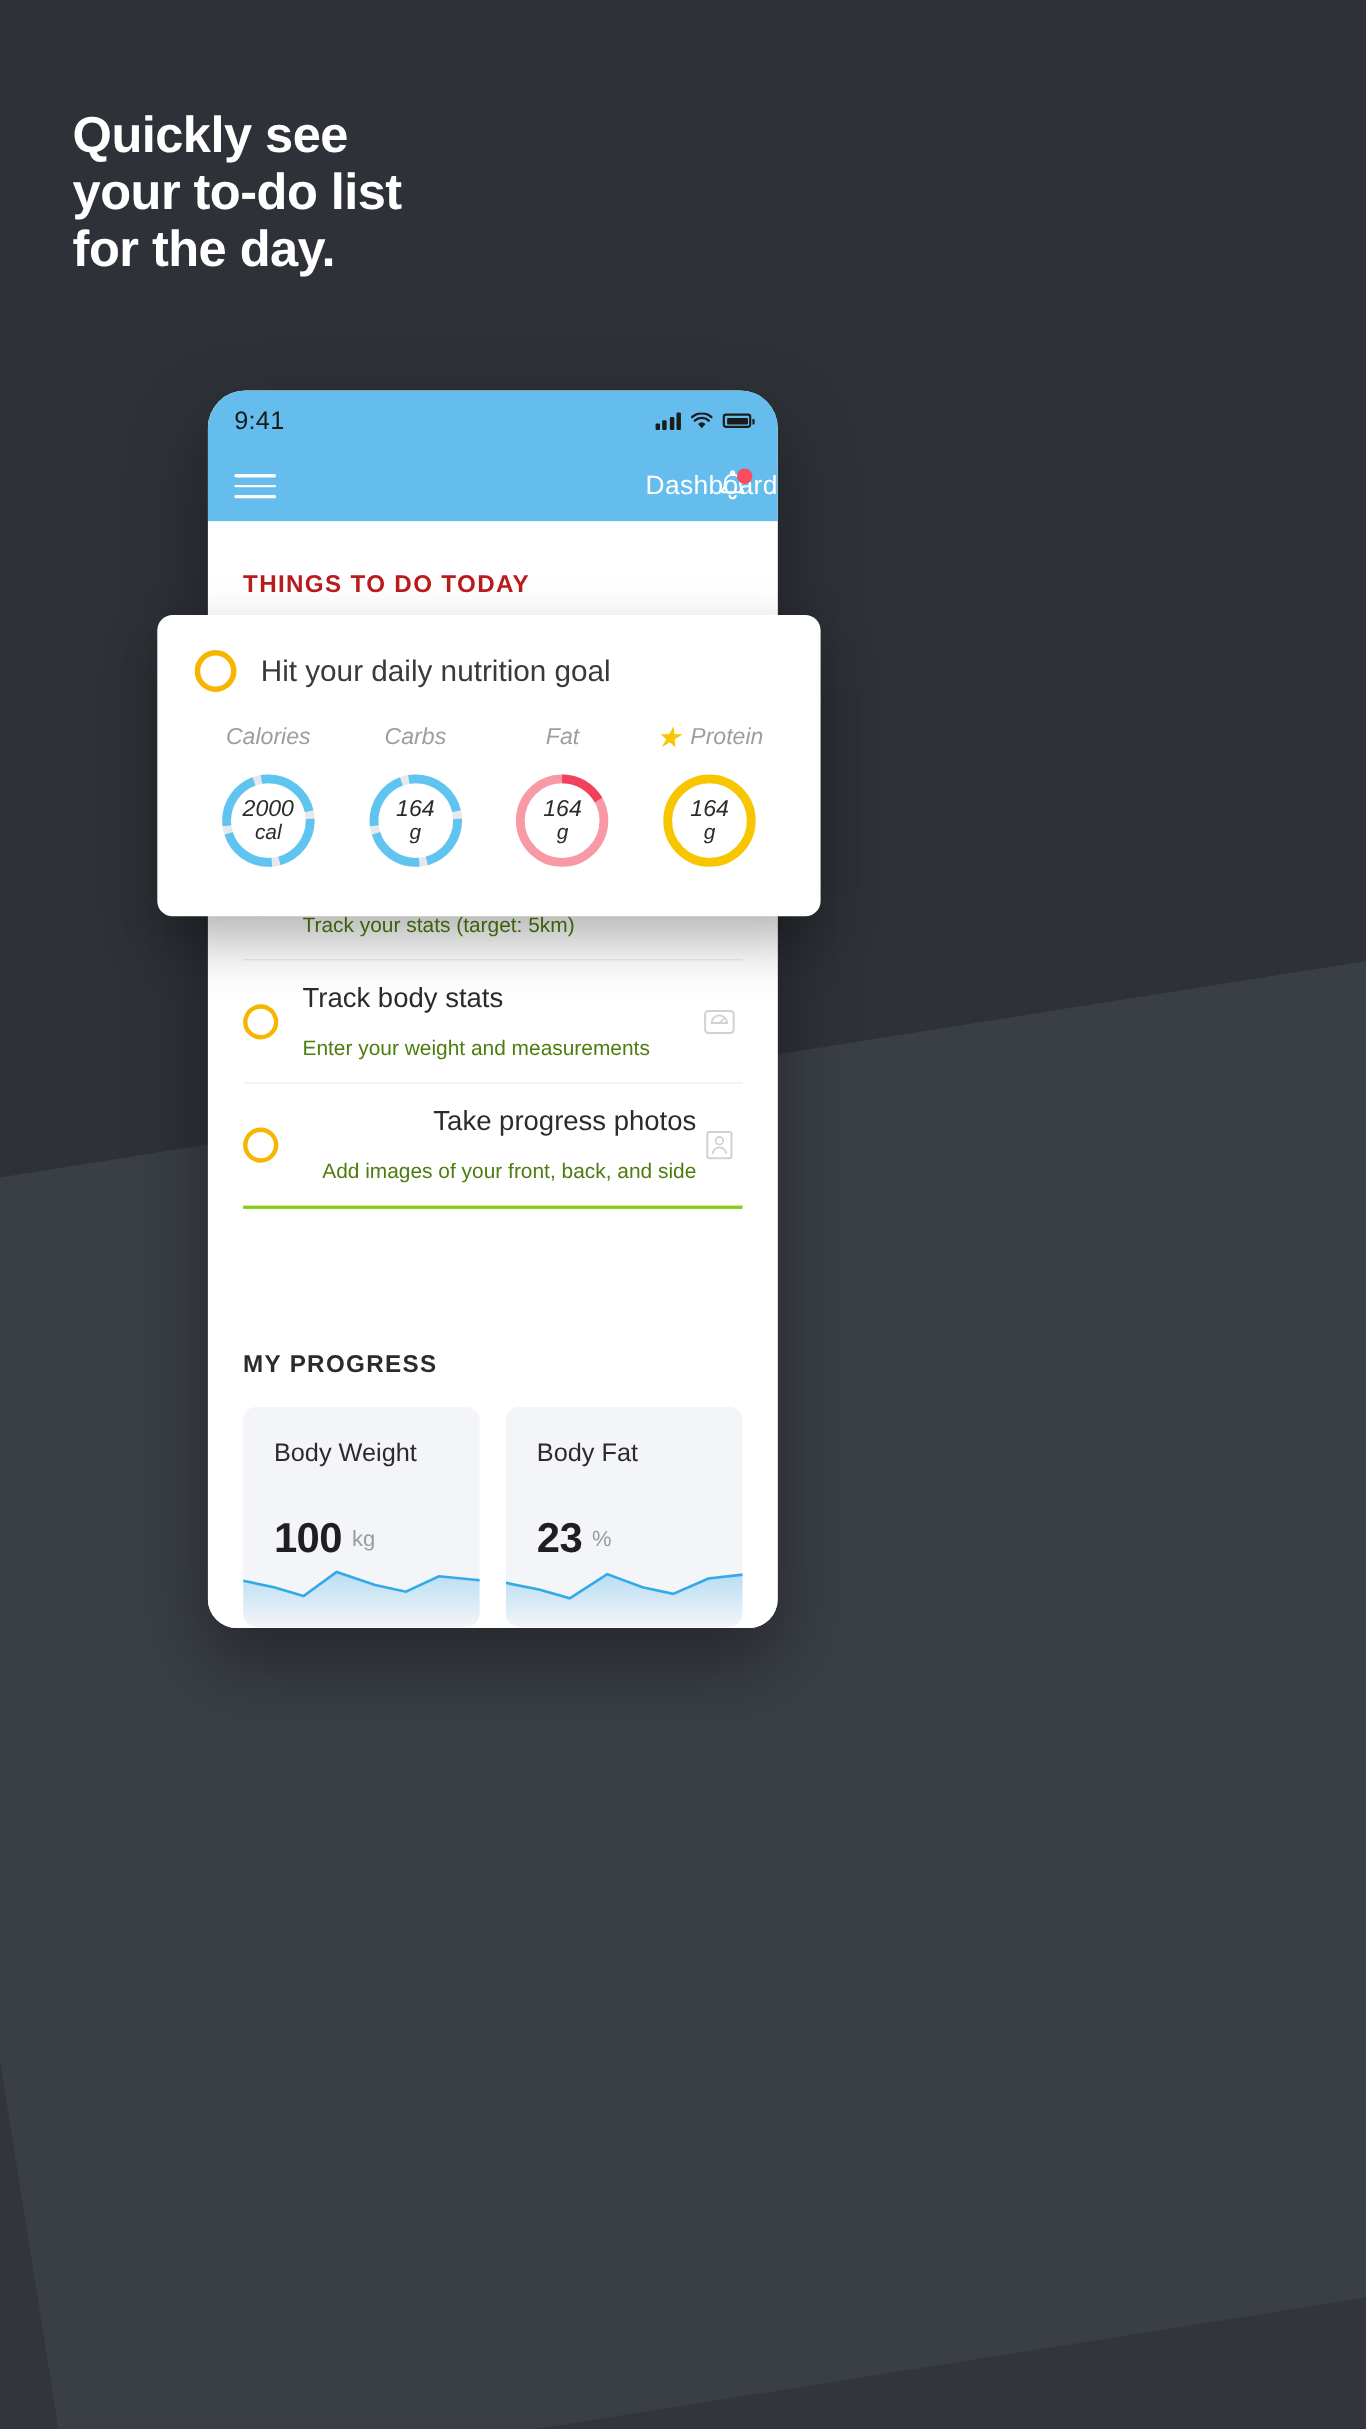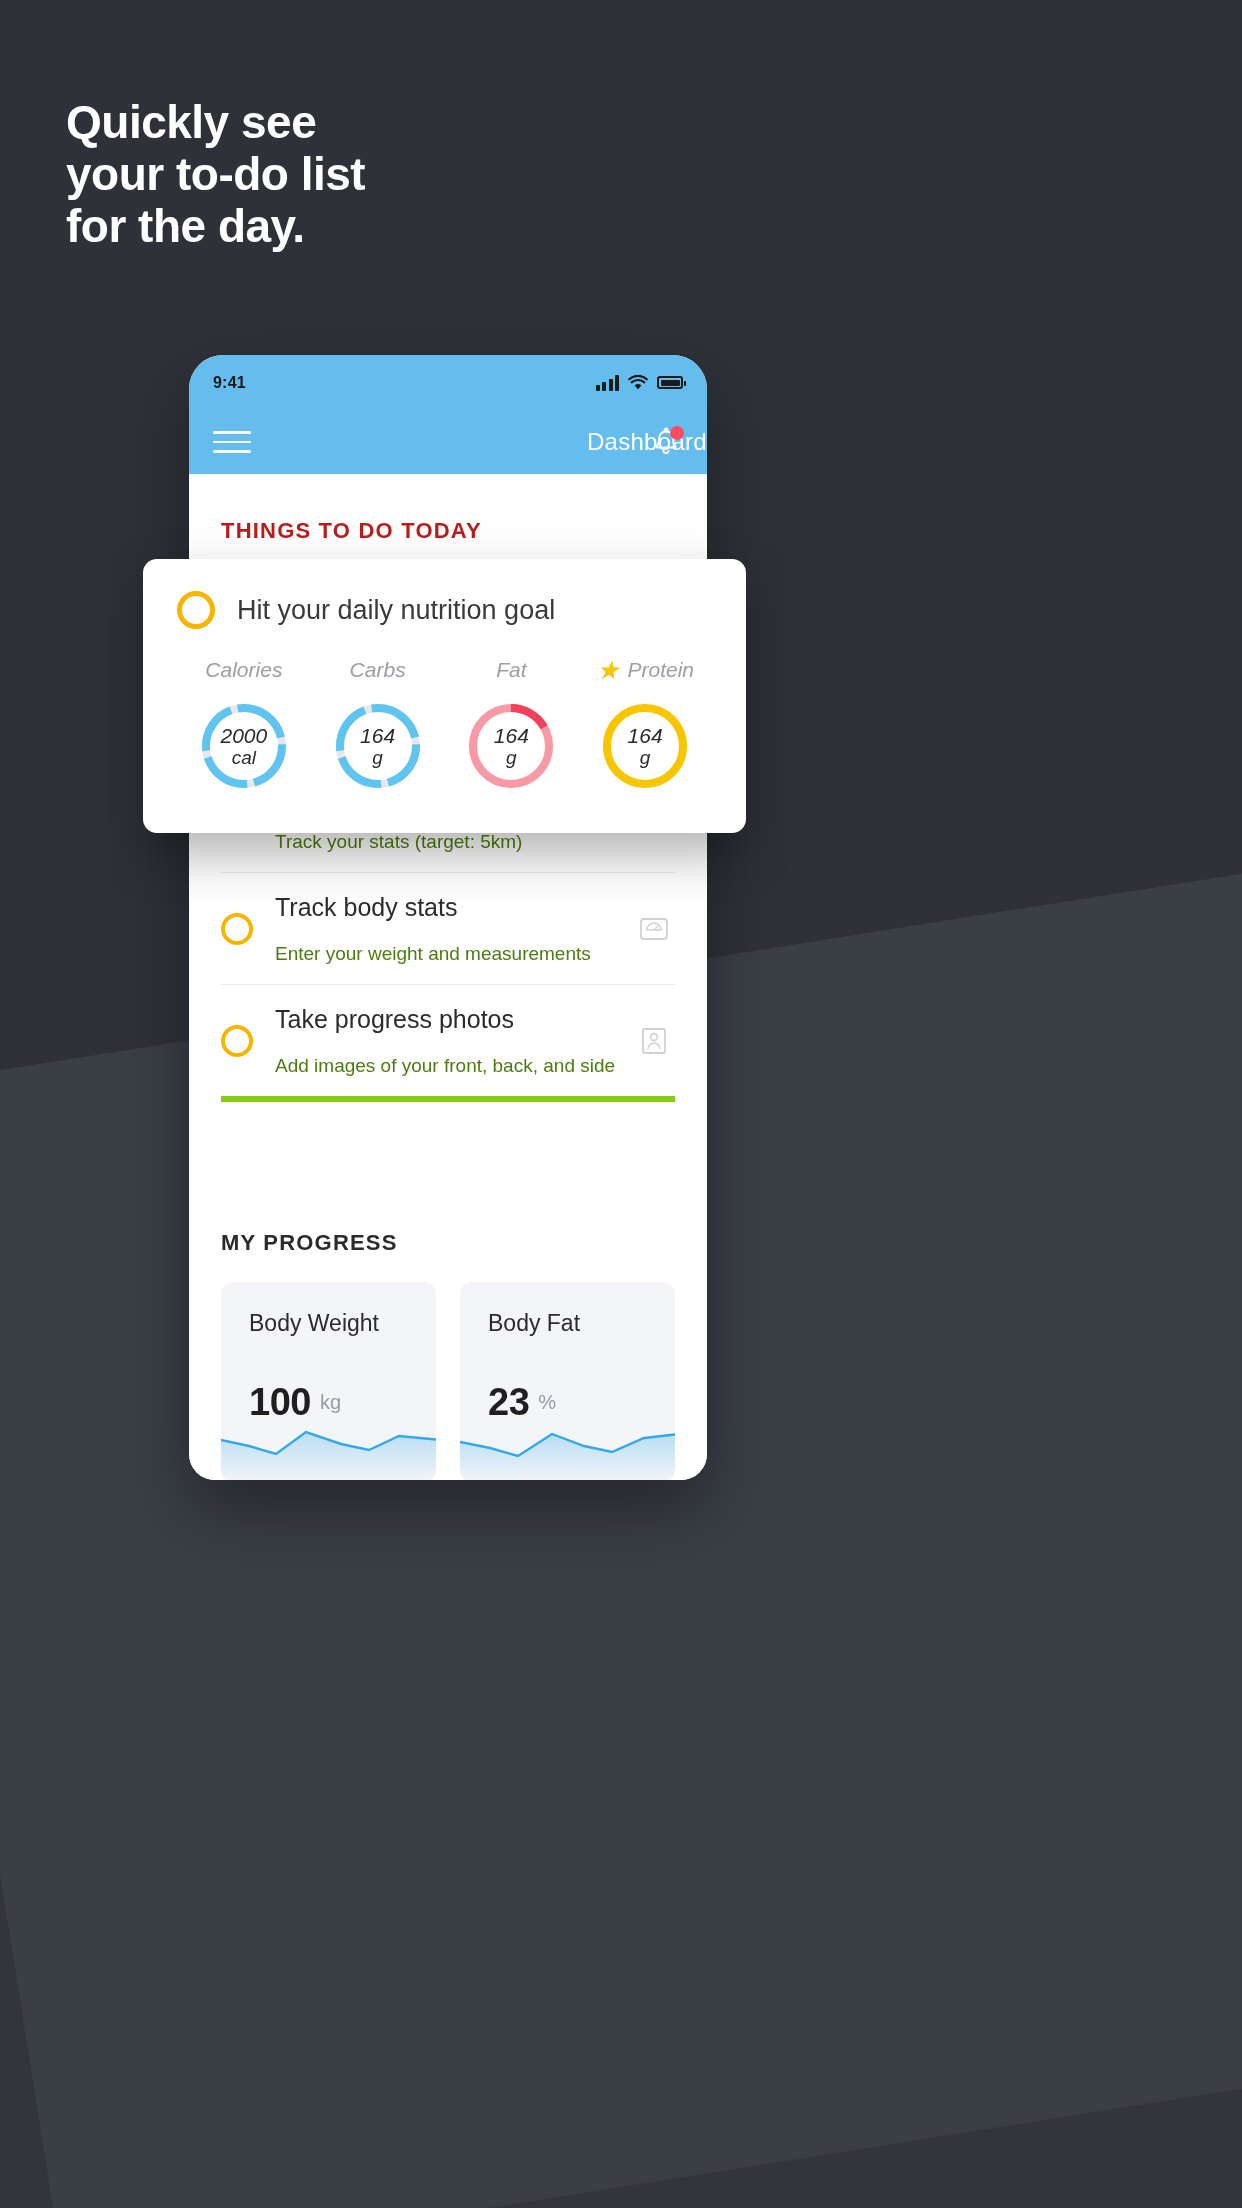--- a/index.html
+++ b/index.html
@@ -72,9 +72,9 @@
     position:relative;
   }
   .status-time {
-    font-size:16px;
+    font-size:23px;
     color:#1b1b1b;
-    font-weight:700;
+    font-weight:400;
     letter-spacing:.2px;
   }
   .status-icons {

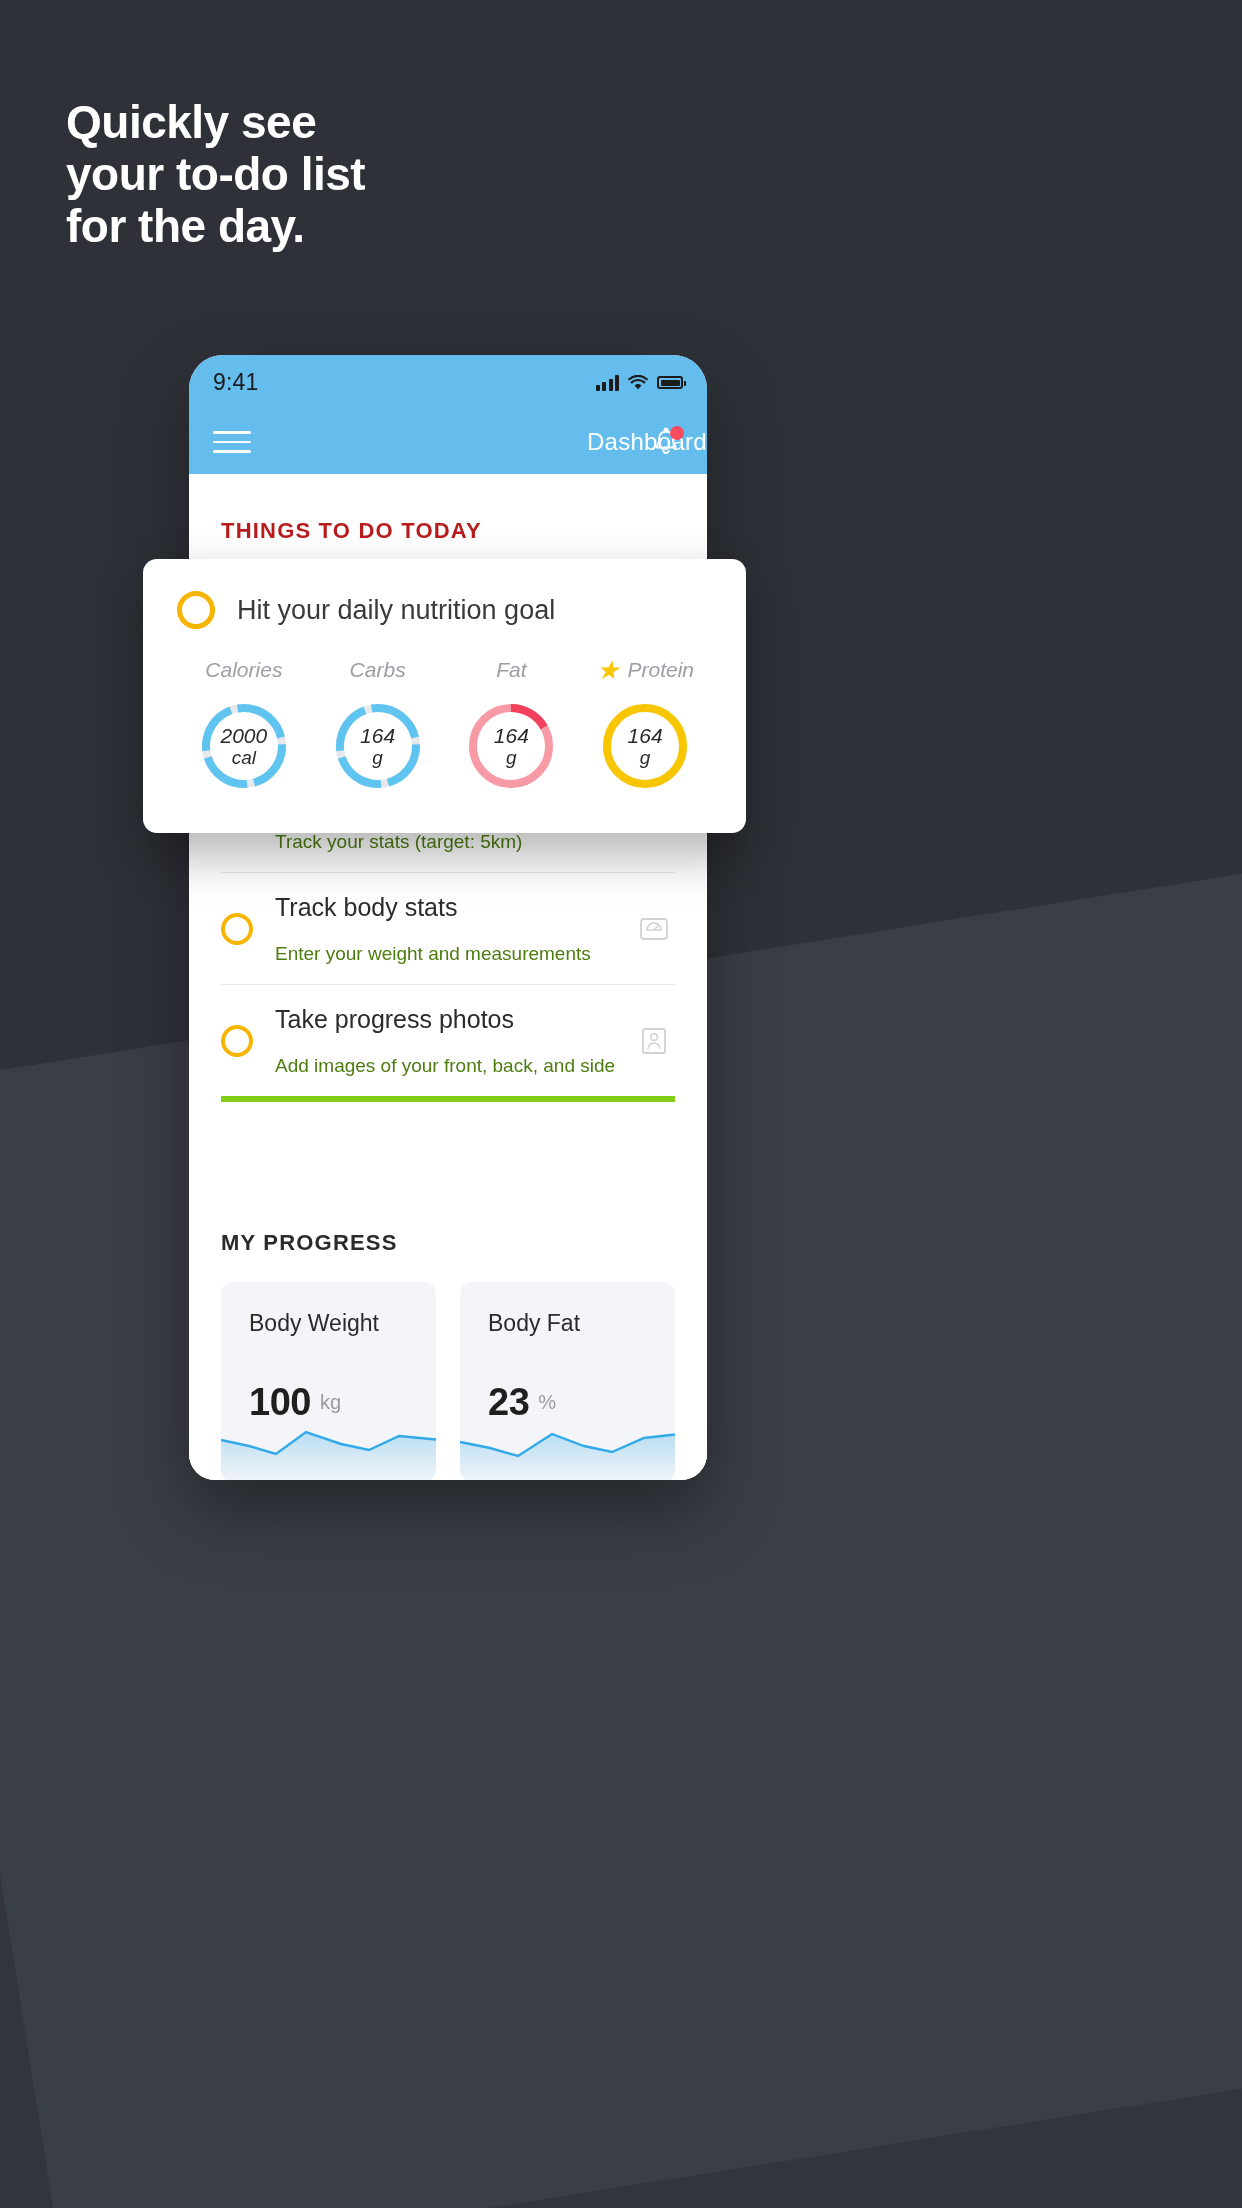--- a/index.html
+++ b/index.html
@@ -304,7 +304,7 @@
         </div>
       </div>
 
-      <div class="task" style="border-bottom:6px solid #84cc16;">
+      <div class="task" style="border-bottom:3px solid #84cc16;text-align:right;">
         <div class="task-ring"></div>
         <div class="task-text">
           <div class="task-title">Take progress photos</div>

